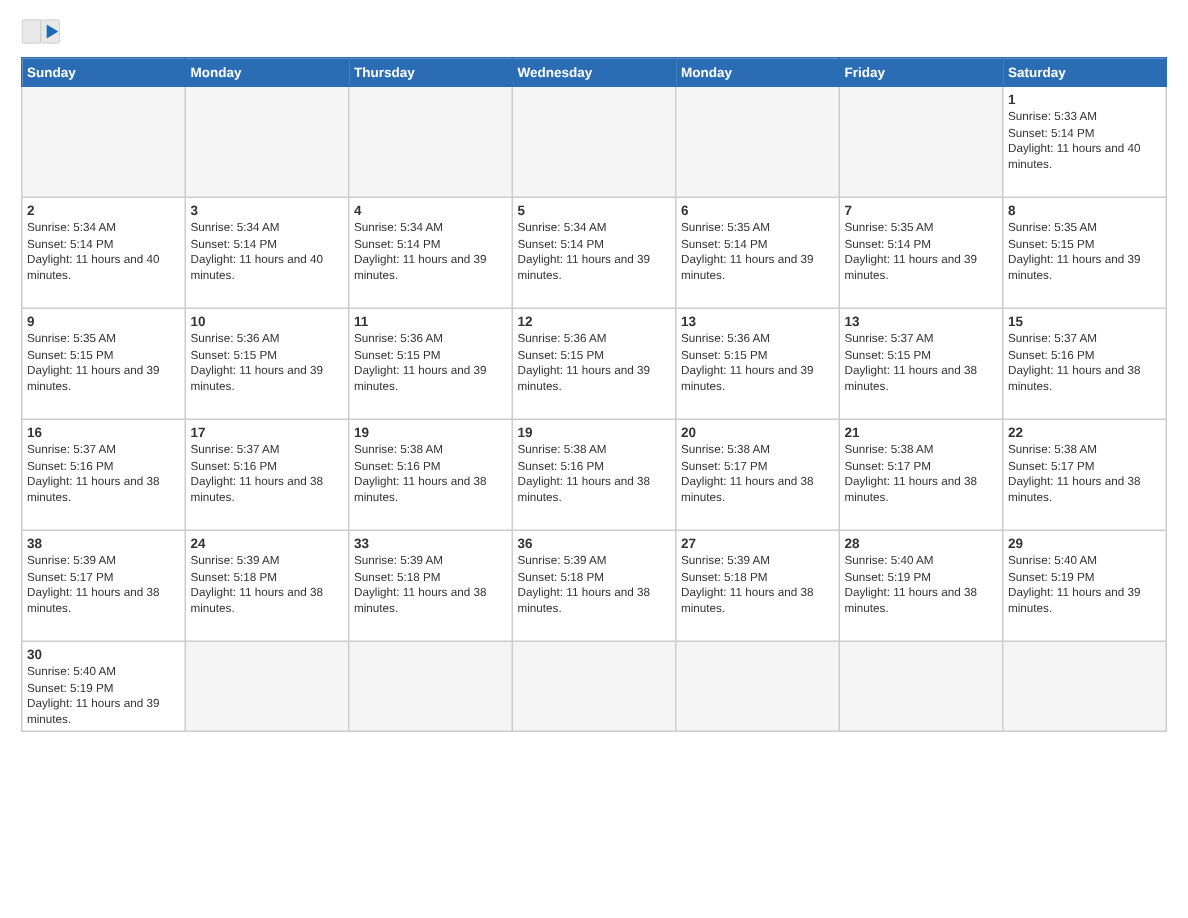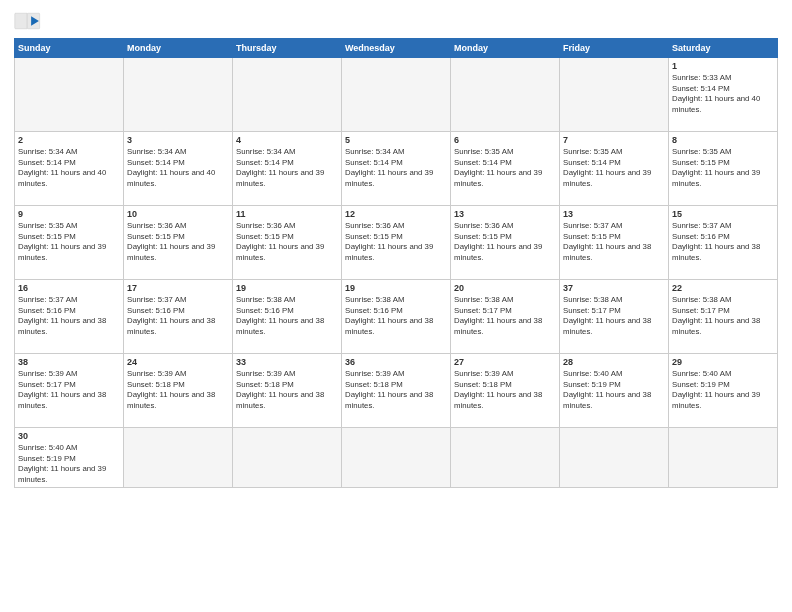--- a/index.html
+++ b/index.html
@@ -220,7 +220,7 @@
             <div class="day-info">Sunrise: 5:38 AM<br>Sunset: 5:17 PM<br>Daylight: 11 hours and 38 minutes.</div>
           </td>
           <td>
-            <span class="day-num">37</span>
+            <span class="day-num">21</span>
             <div class="day-info">Sunrise: 5:38 AM<br>Sunset: 5:17 PM<br>Daylight: 11 hours and 38 minutes.</div>
           </td>
           <td>

